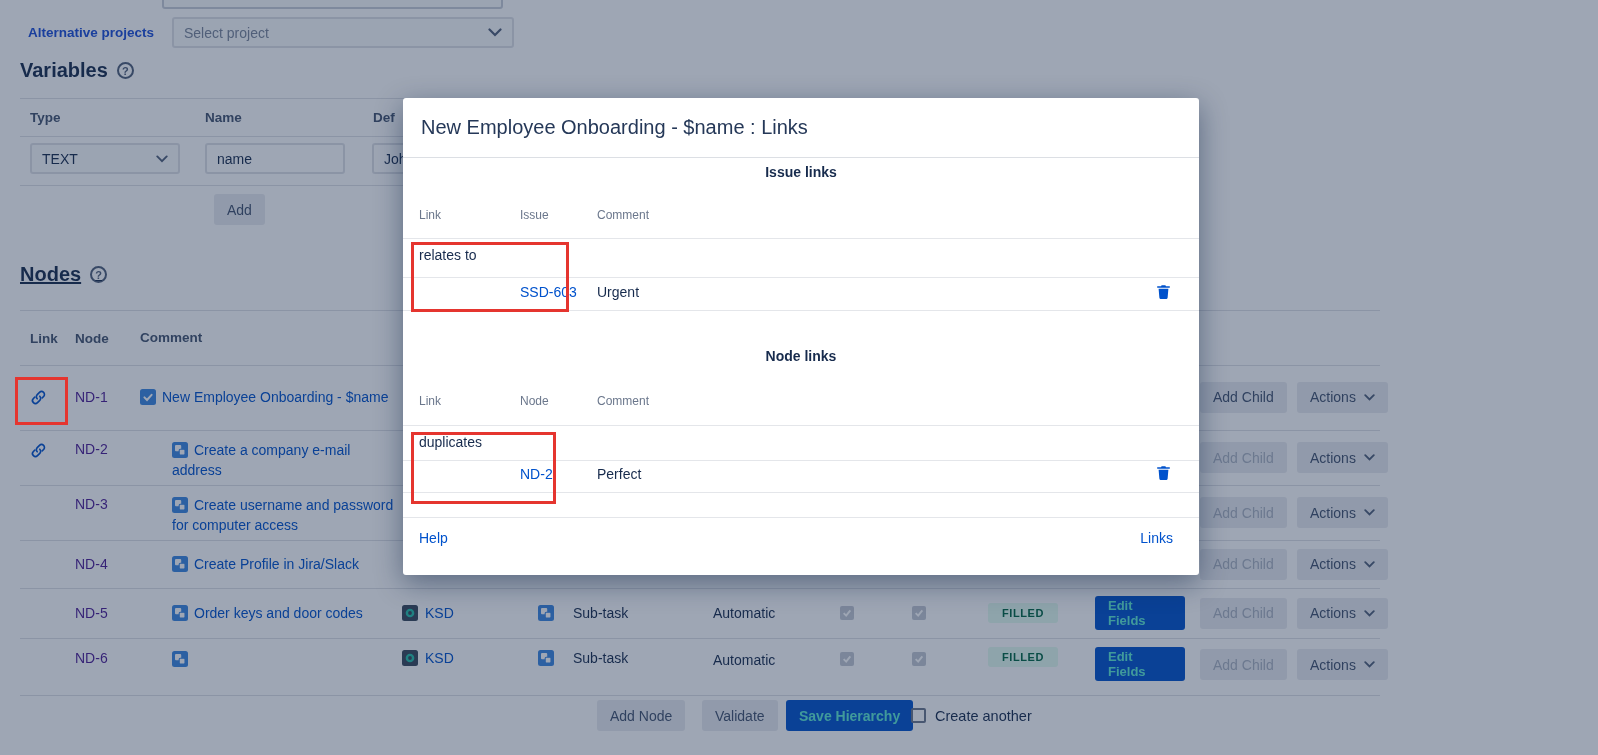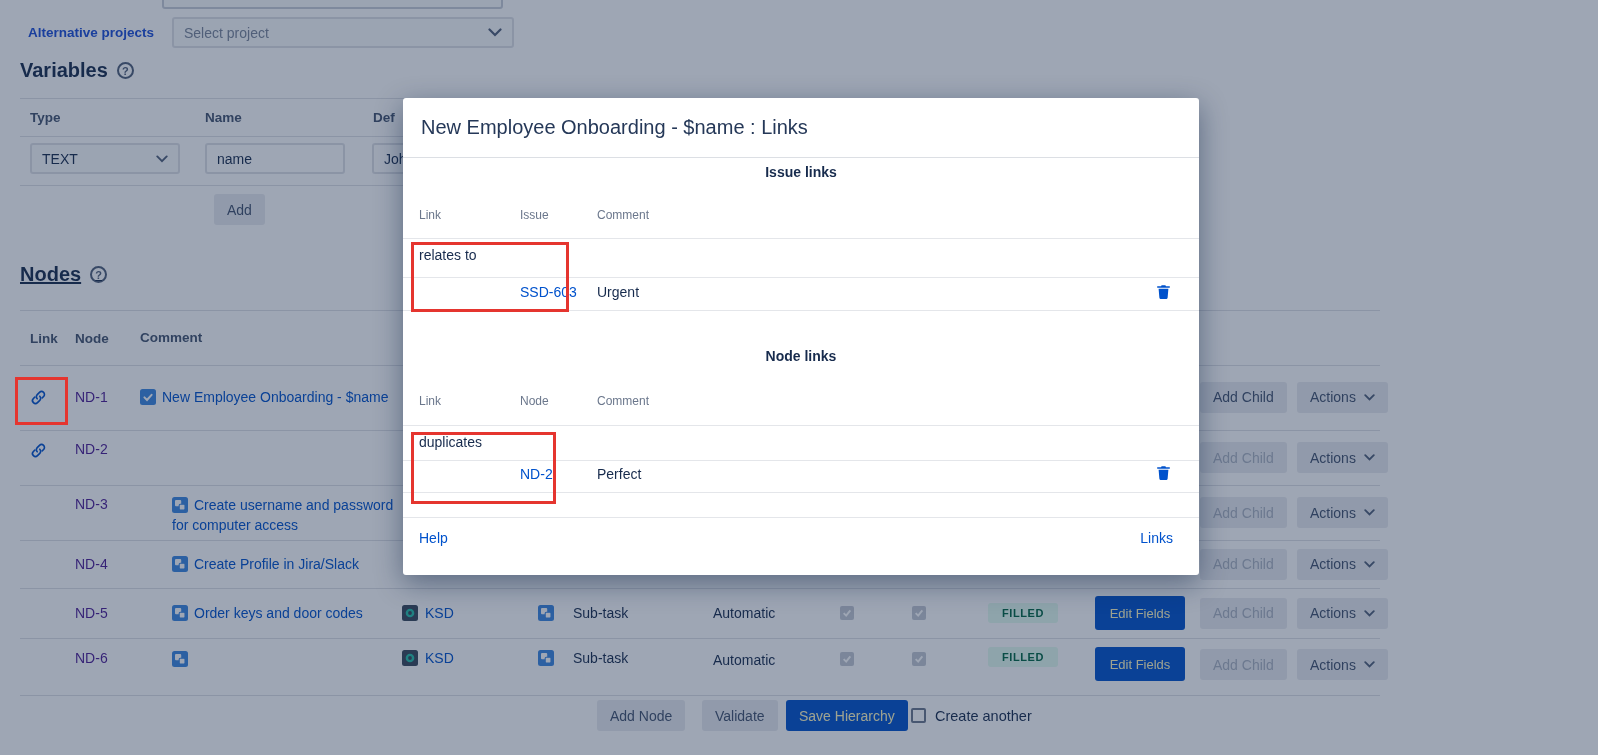--- a/index.html
+++ b/index.html
@@ -153,6 +153,14 @@
       </svg>
     </div>
     <div class="cell c-id" style="top:11px;">ND-2</div>
+    <div class="cell tl c-sum ind" style="width:200px;display:block;">
+      <svg class="icon16 sumicon" style="float:left" viewBox="0 0 16 16">
+        <rect width="16" height="16" rx="2.5" fill="#3c87e0"></rect>
+          <rect x="3" y="3" width="6.2" height="6.2" rx="1" fill="#fff"></rect>
+        <rect x="7.2" y="7.2" width="5.8" height="5.8" rx="1" fill="#fff" stroke="#3c87e0" stroke-width="1.1"></rect>
+      </svg>
+      <span>Create a company e-mail address</span>
+    </div>
     <div class="cell vc c-add">
         <div class="btn rowbtn disabled">Add Child</div>
       </div>

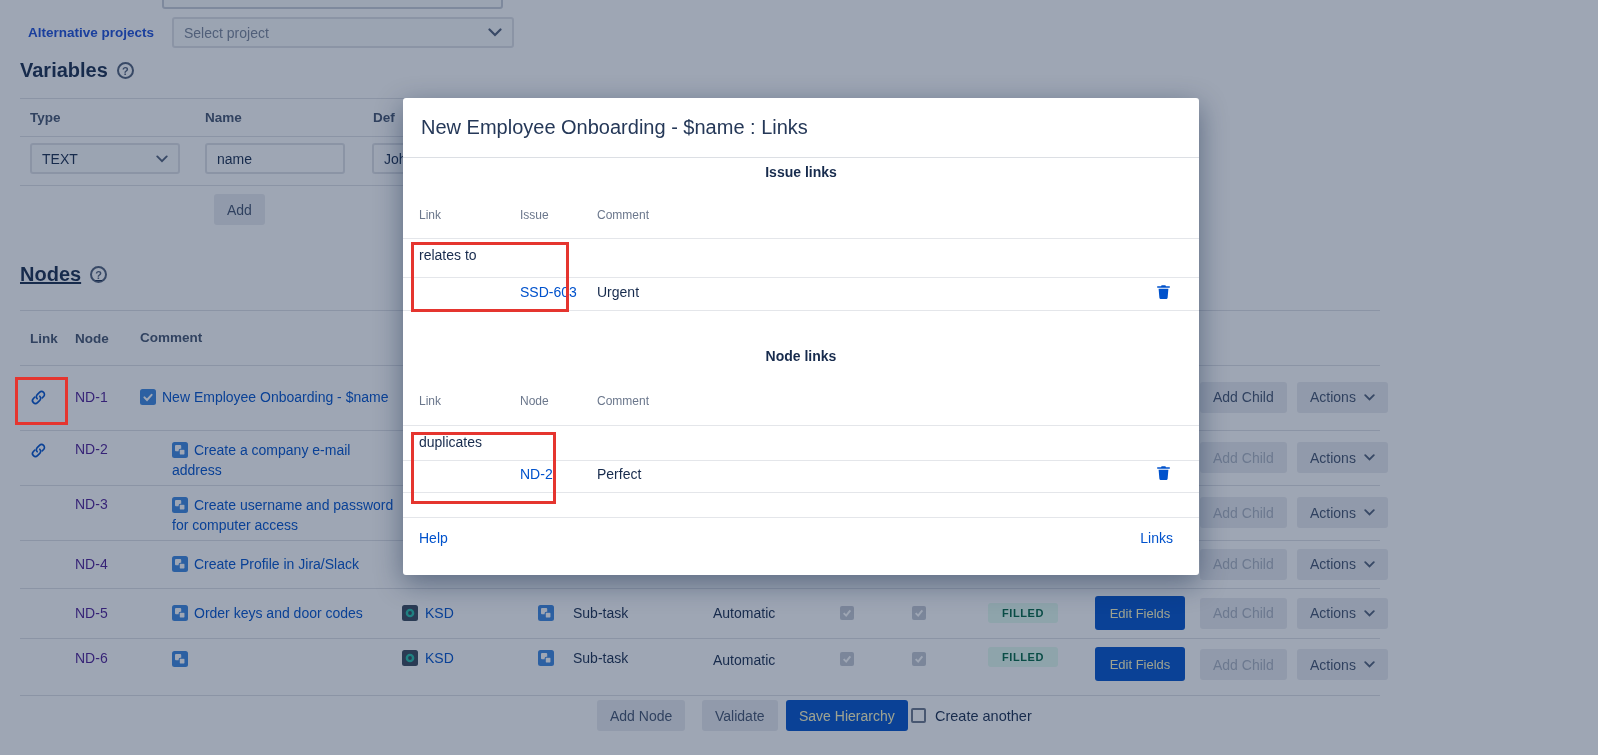--- a/index.html
+++ b/index.html
@@ -13,7 +13,7 @@
   .btn{position:absolute;box-sizing:border-box;height:31px;background:#e9ebef;color:#42526e;
        border-radius:3px;display:flex;align-items:center;justify-content:center;padding:0 13px;
        font-size:14px;cursor:pointer;}
-  .btn.primary{background:#0052cc;color:#fef9c3;font-weight:400;}
+  .btn.primary{background:#0052cc;color:#5eead4;font-weight:700;}
   .btn.disabled{color:#a9b1c0;}
   .h2{position:absolute;font-size:20px;font-weight:600;color:#172b4d;display:flex;align-items:center;gap:9px;}
   .helpcircle{width:17px;height:17px;border:2px solid #505f79;border-radius:50%;box-sizing:border-box;

